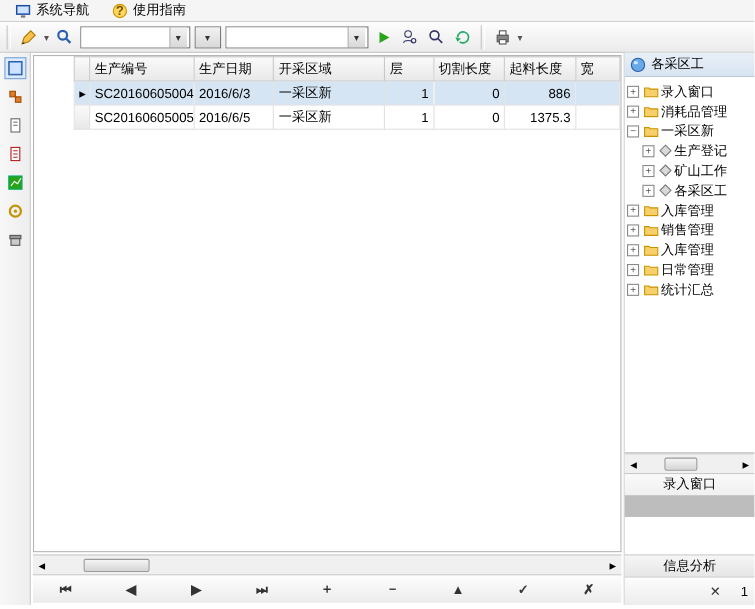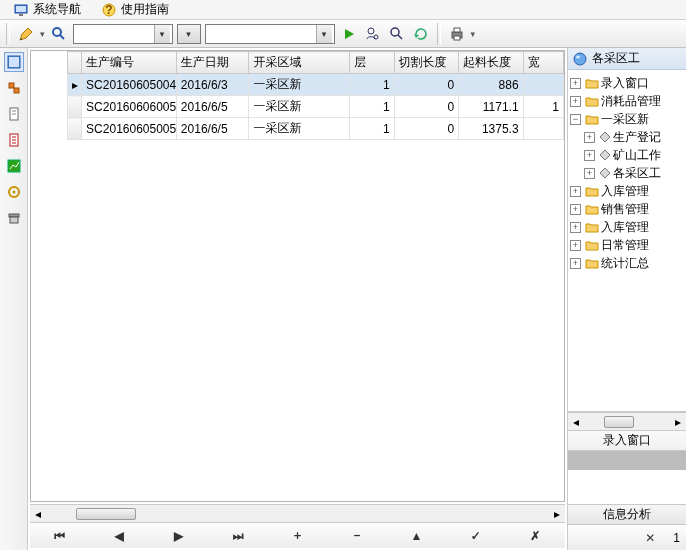--- a/index.html
+++ b/index.html
@@ -238,16 +238,6 @@
             </tr>
             <tr>
               <td class="row-indicator"></td>
-              <td>SC20160606005</td>
-              <td>2016/6/5</td>
-              <td>一采区新</td>
-              <td class="num">1</td>
-              <td class="num">0</td>
-              <td class="num">1171.1</td>
-              <td class="num">1</td>
-            </tr>
-            <tr>
-              <td class="row-indicator"></td>
               <td>SC20160605005</td>
               <td>2016/6/5</td>
               <td>一采区新</td>

